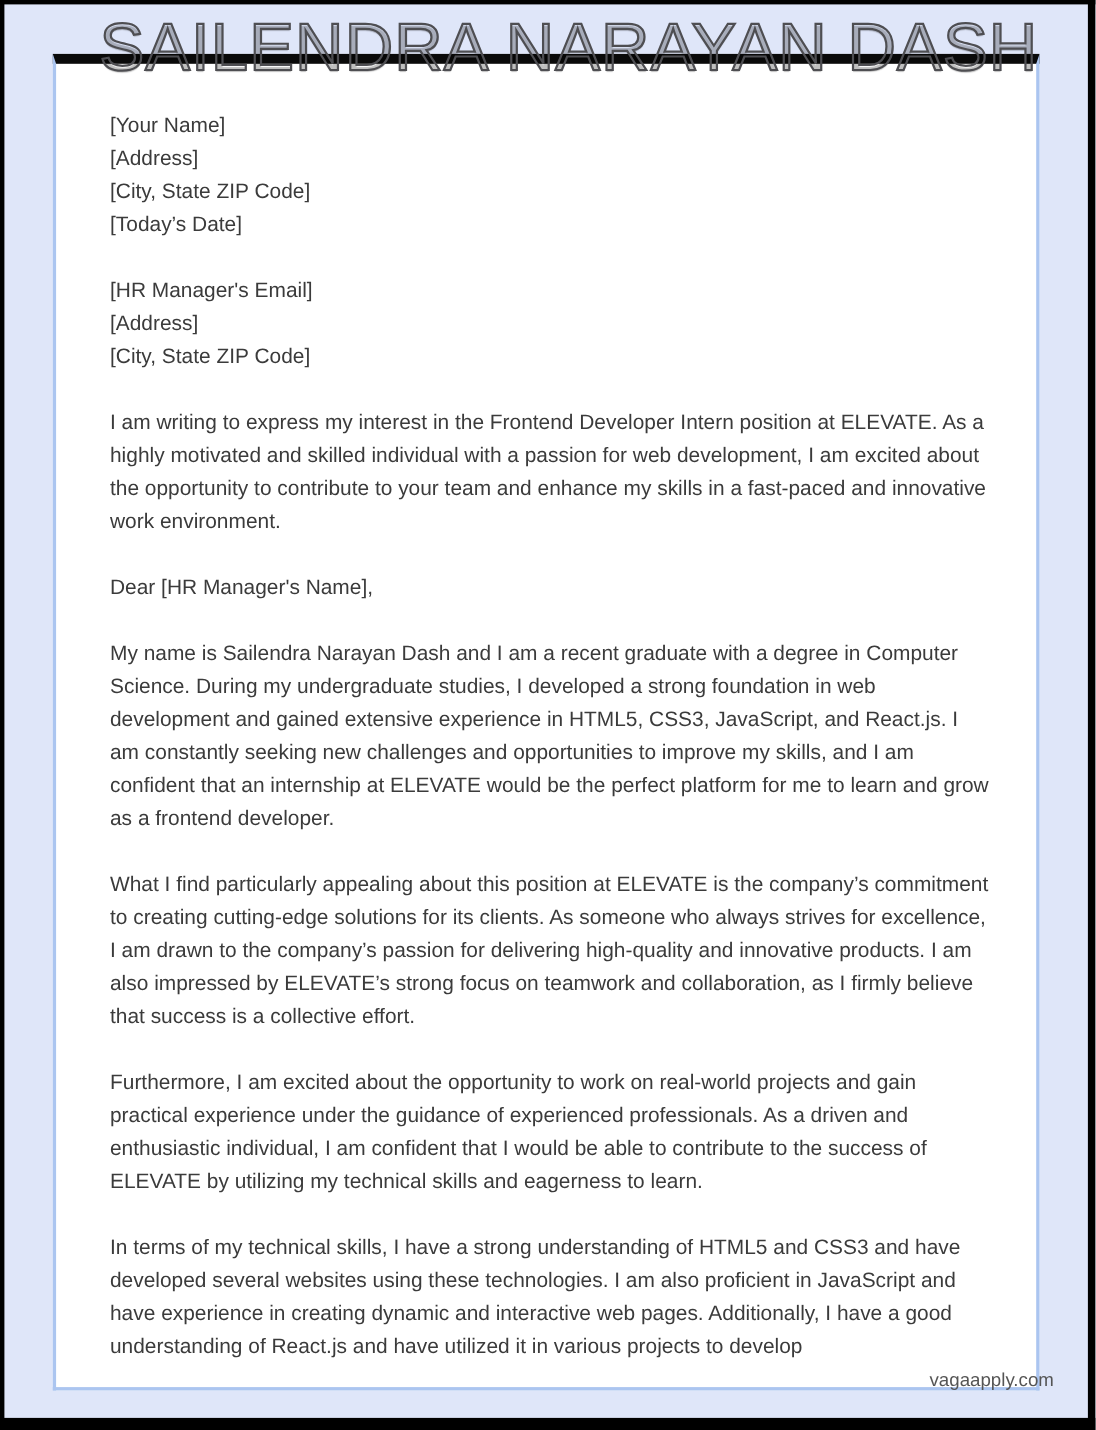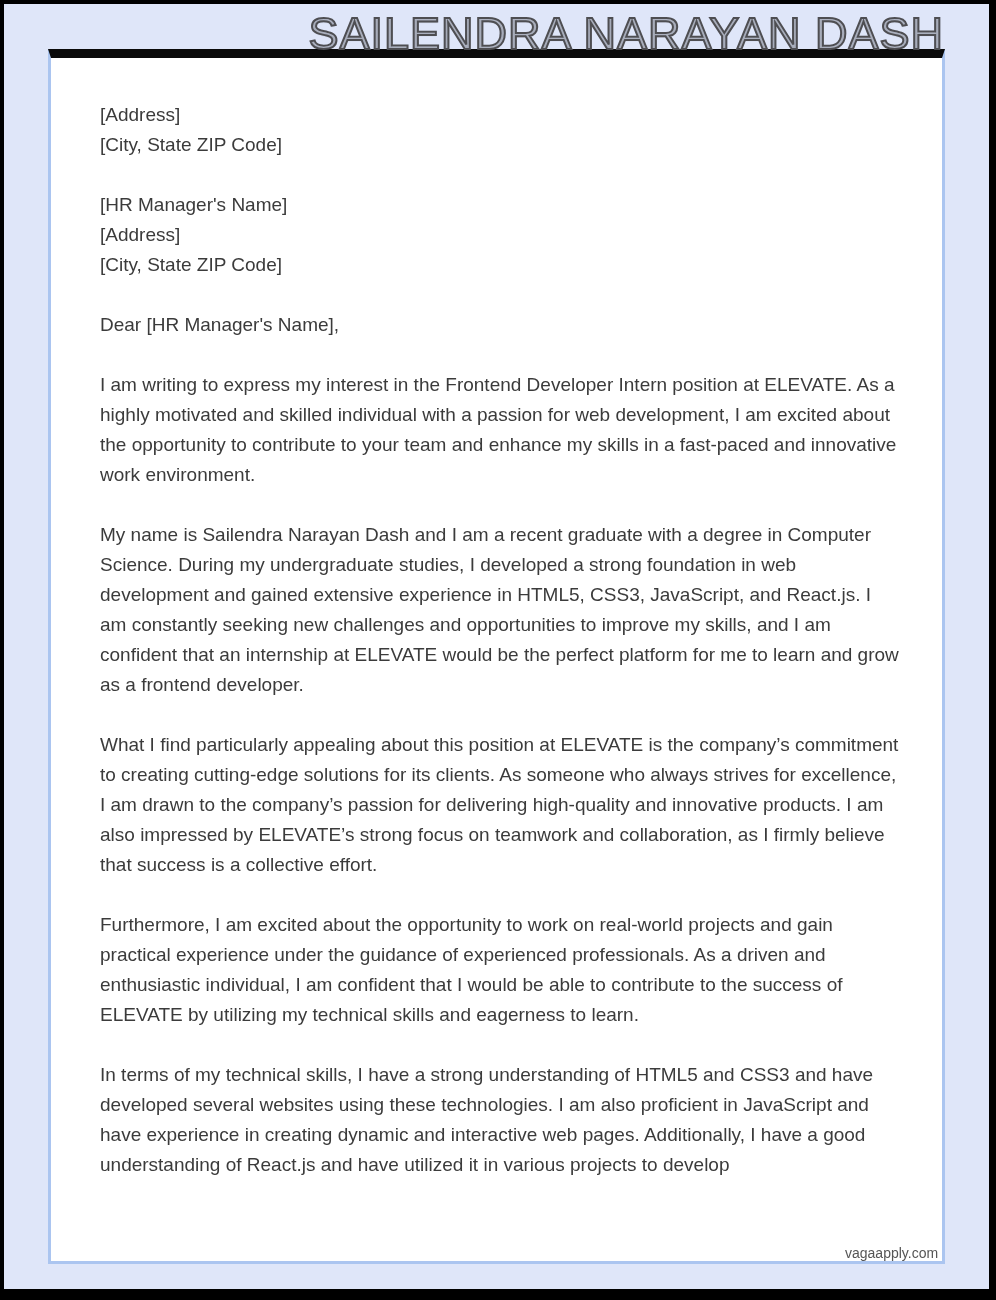--- a/index.html
+++ b/index.html
@@ -21,7 +21,7 @@
   .header-name {
     position: absolute;
     top: 8px; right: 52px;
-    font-size: 45px;
+    font-size: 61px;
     font-weight: 400;
     letter-spacing: 1px;
     color: transparent;

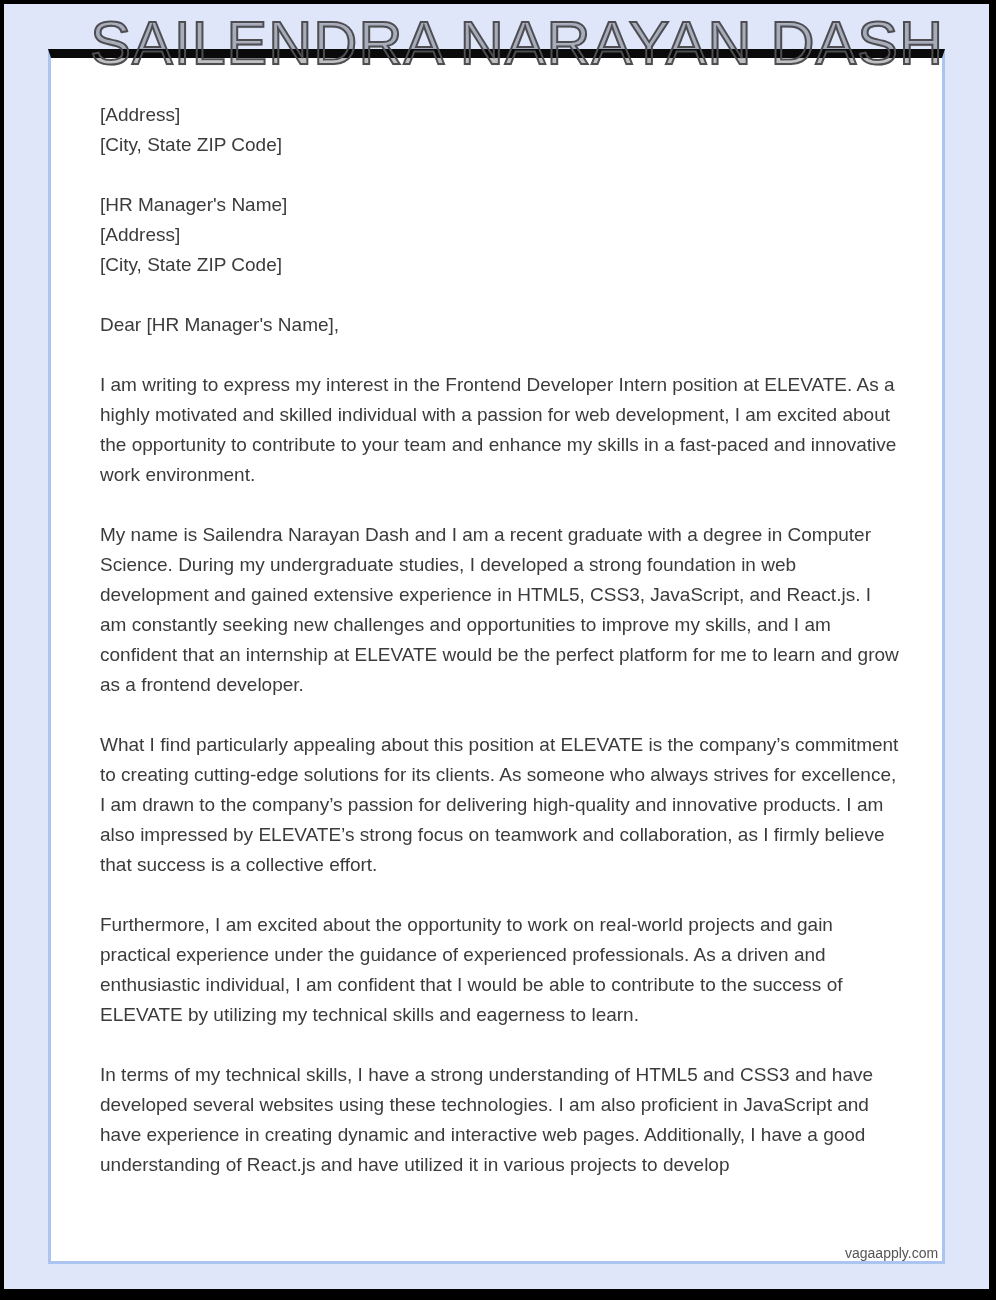--- a/index.html
+++ b/index.html
@@ -76,6 +76,7 @@
 
 <div class="letter">
   <div class="block">
+    <div class="line">[Your Name]</div>
     <div class="line">[Address]</div>
     <div class="line">[City, State ZIP Code]</div>
   </div>

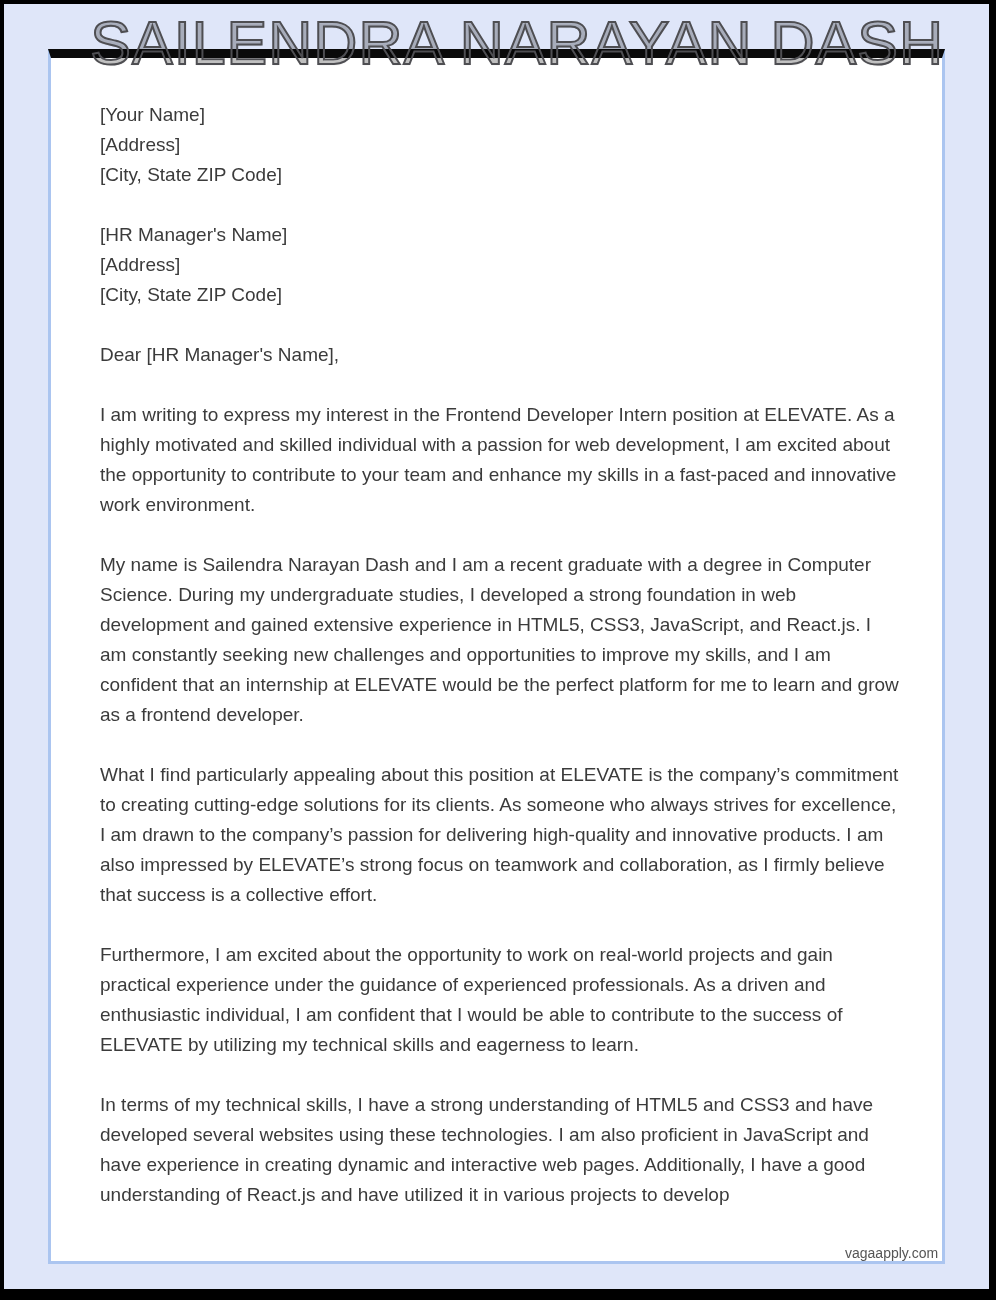--- a/index.html
+++ b/index.html
@@ -79,6 +79,7 @@
     <div class="line">[Your Name]</div>
     <div class="line">[Address]</div>
     <div class="line">[City, State ZIP Code]</div>
+    <div class="line">[Today’s Date]</div>
   </div>
 
   <div class="block">

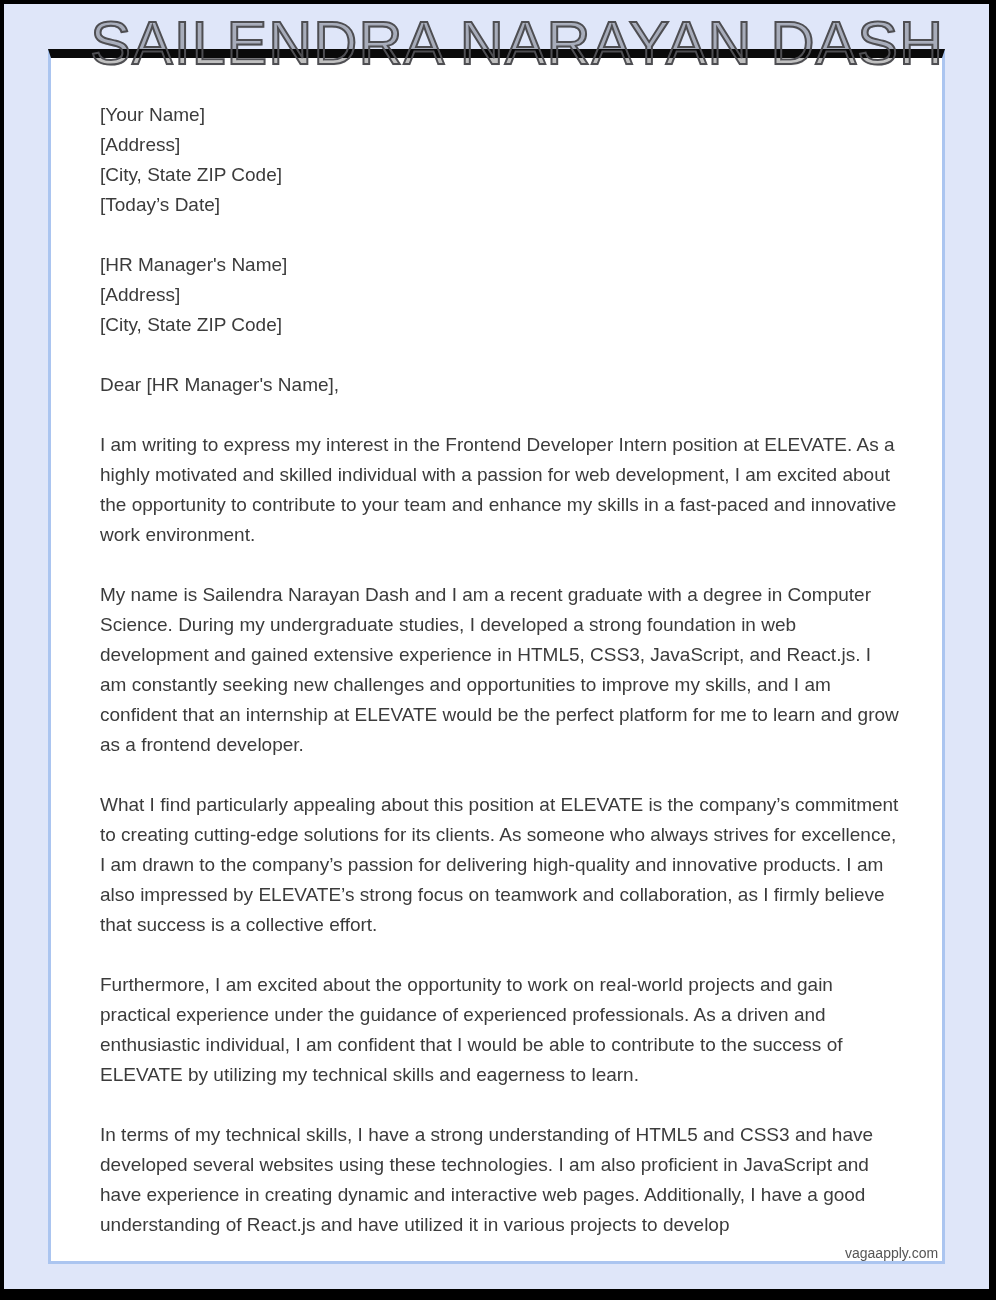--- a/index.html
+++ b/index.html
@@ -83,7 +83,7 @@
   </div>
 
   <div class="block">
-    <div class="line">[HR Manager's Name]</div>
+    <div class="line">[HR Manager's Email]</div>
     <div class="line">[Address]</div>
     <div class="line">[City, State ZIP Code]</div>
   </div>

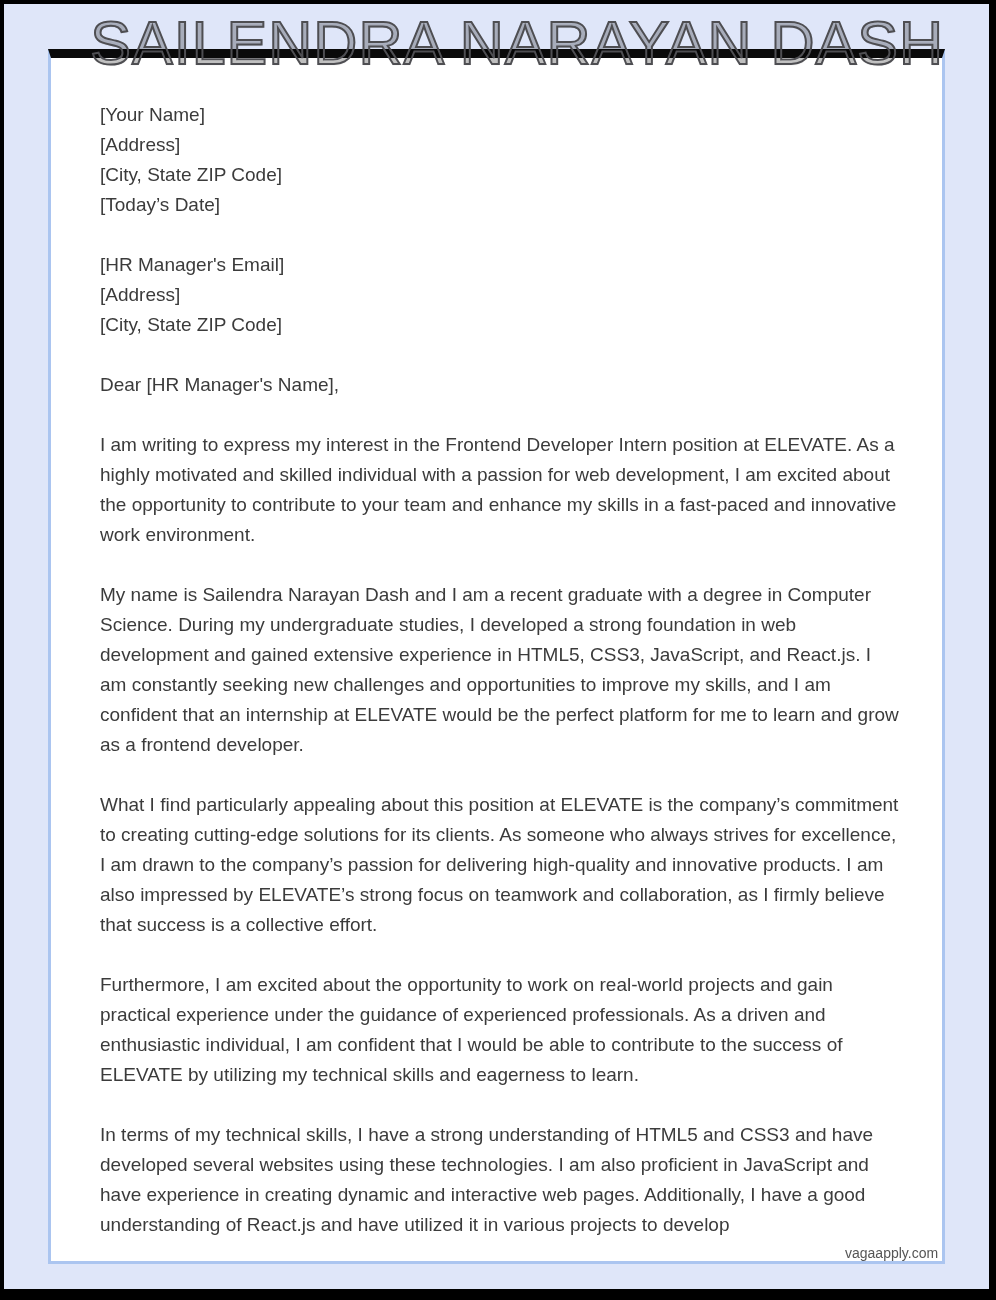--- a/index.html
+++ b/index.html
@@ -88,9 +88,9 @@
     <div class="line">[City, State ZIP Code]</div>
   </div>
 
+  <div class="block">I am writing to express my interest in the Frontend Developer Intern position at ELEVATE. As a highly motivated and skilled individual with a passion for web development, I am excited about the opportunity to contribute to your team and enhance my skills in a fast-paced and innovative work environment.</div>
+
   <div class="block">Dear [HR Manager's Name],</div>
-
-  <div class="block">I am writing to express my interest in the Frontend Developer Intern position at ELEVATE. As a highly motivated and skilled individual with a passion for web development, I am excited about the opportunity to contribute to your team and enhance my skills in a fast-paced and innovative work environment.</div>
   <div class="block">My name is Sailendra Narayan Dash and I am a recent graduate with a degree in Computer Science. During my undergraduate studies, I developed a strong foundation in web development and gained extensive experience in HTML5, CSS3, JavaScript, and React.js. I am constantly seeking new challenges and opportunities to improve my skills, and I am confident that an internship at ELEVATE would be the perfect platform for me to learn and grow as a frontend developer.</div>
   <div class="block">What I find particularly appealing about this position at ELEVATE is the company’s commitment to creating cutting-edge solutions for its clients. As someone who always strives for excellence, I am drawn to the company’s passion for delivering high-quality and innovative products. I am also impressed by ELEVATE’s strong focus on teamwork and collaboration, as I firmly believe that success is a collective effort.</div>
   <div class="block">Furthermore, I am excited about the opportunity to work on real-world projects and gain practical experience under the guidance of experienced professionals. As a driven and enthusiastic individual, I am confident that I would be able to contribute to the success of ELEVATE by utilizing my technical skills and eagerness to learn.</div>

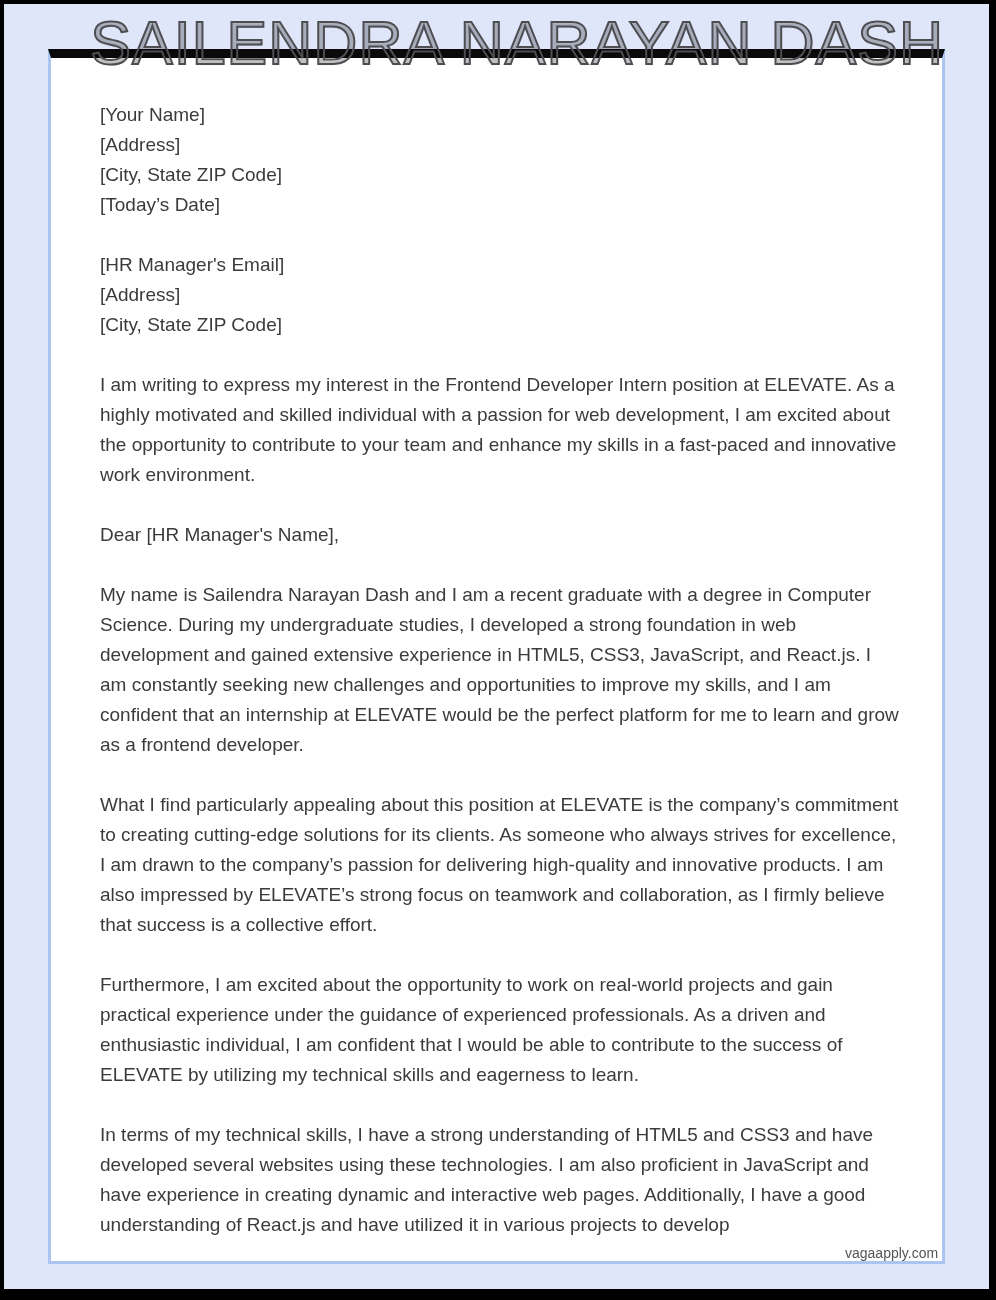--- a/index.html
+++ b/index.html
@@ -61,7 +61,7 @@
   .watermark {
     position: absolute;
     left: 845px; top: 1245px;
-    font-size: 14px;
+    font-size: 17px;
     color: #555;
     z-index: 3;
     white-space: nowrap;

